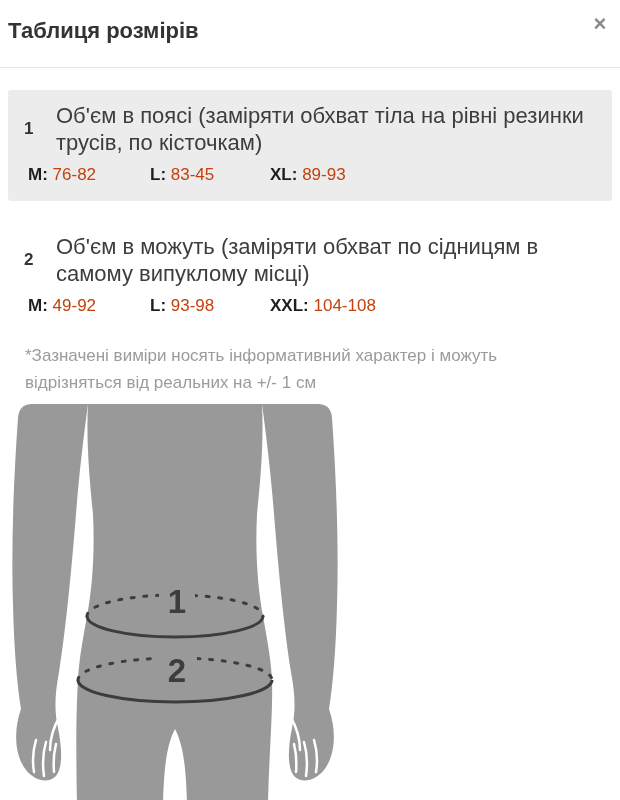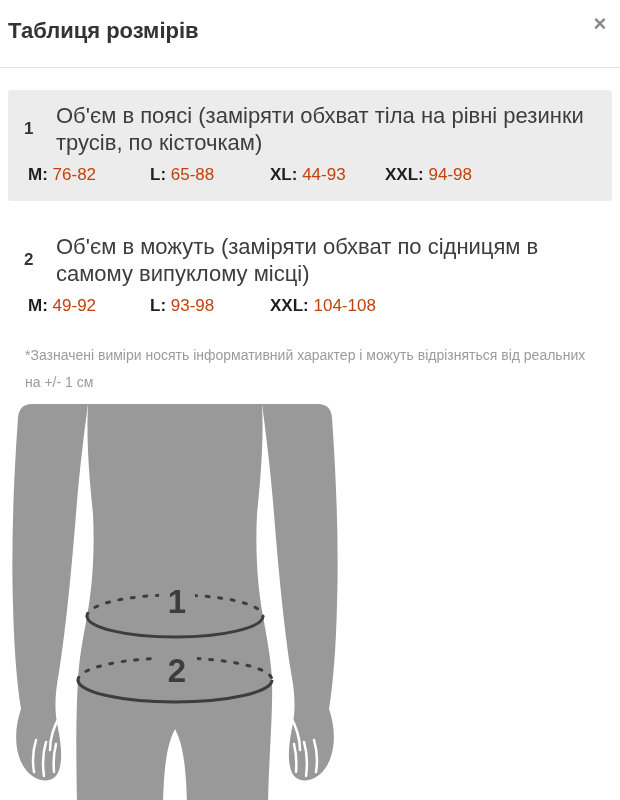--- a/index.html
+++ b/index.html
@@ -53,7 +53,7 @@
     </div>
     <div class="sizes-grid">
       <div class="size-cell"><span class="size-label">M:</span> <span class="size-value">76-82</span></div>
-      <div class="size-cell"><span class="size-label">L:</span> <span class="size-value">65-88</span></div>
+      <div class="size-cell"><span class="size-label">L:</span> <span class="size-value">83-45</span></div>
       <div class="size-cell"><span class="size-label">XL:</span> <span class="size-value">44-93</span></div>
       <div class="size-cell"><span class="size-label">XXL:</span> <span class="size-value">94-98</span></div>
     </div>

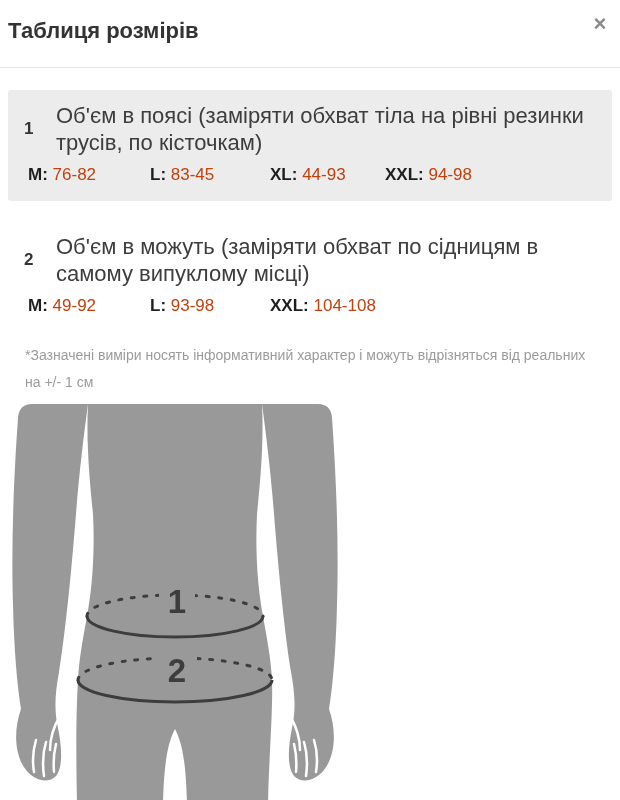--- a/index.html
+++ b/index.html
@@ -54,7 +54,7 @@
     <div class="sizes-grid">
       <div class="size-cell"><span class="size-label">M:</span> <span class="size-value">76-82</span></div>
       <div class="size-cell"><span class="size-label">L:</span> <span class="size-value">83-45</span></div>
-      <div class="size-cell"><span class="size-label">XL:</span> <span class="size-value">44-93</span></div>
+      <div class="size-cell"><span class="size-label">XL:</span> <span class="size-value">89-93</span></div>
       <div class="size-cell"><span class="size-label">XXL:</span> <span class="size-value">94-98</span></div>
     </div>
   </div>

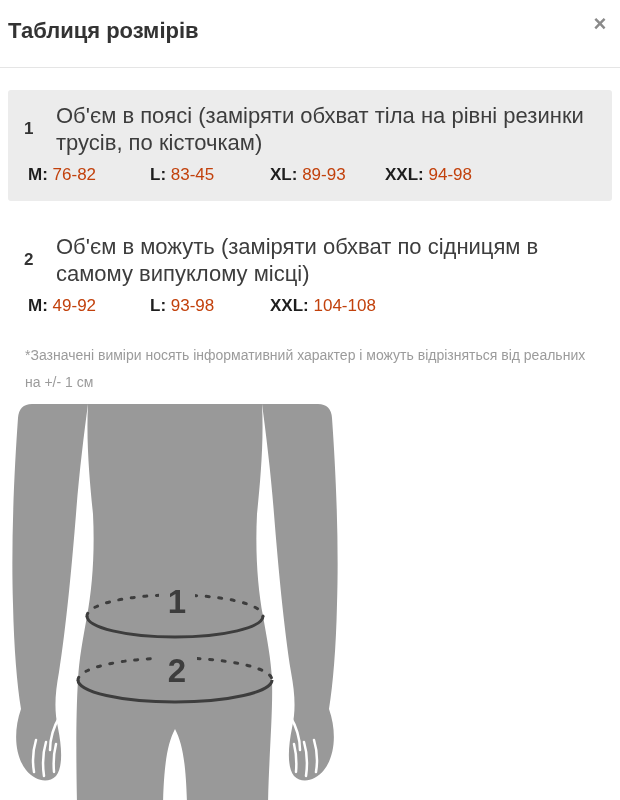--- a/index.html
+++ b/index.html
@@ -55,7 +55,6 @@
       <div class="size-cell"><span class="size-label">M:</span> <span class="size-value">76-82</span></div>
       <div class="size-cell"><span class="size-label">L:</span> <span class="size-value">83-45</span></div>
       <div class="size-cell"><span class="size-label">XL:</span> <span class="size-value">89-93</span></div>
-      <div class="size-cell"><span class="size-label">XXL:</span> <span class="size-value">94-98</span></div>
     </div>
   </div>
 

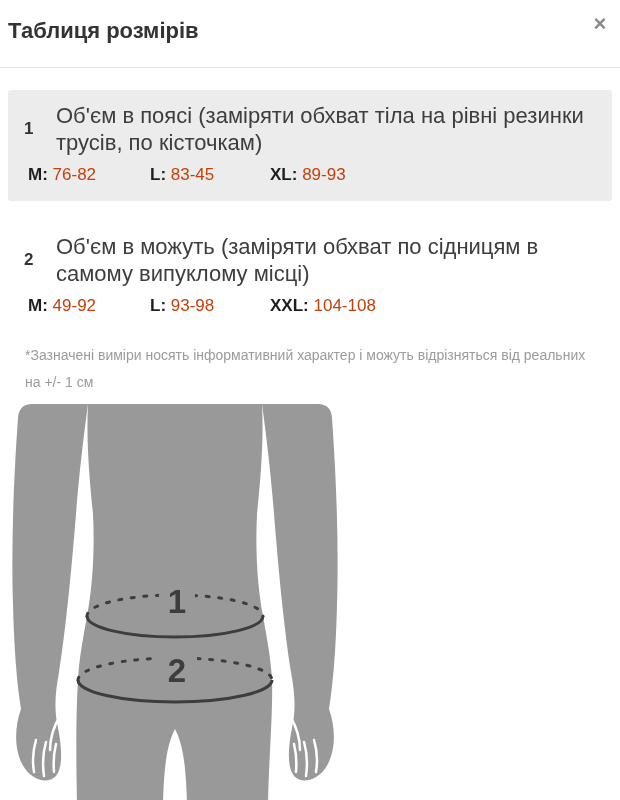--- a/index.html
+++ b/index.html
@@ -32,7 +32,7 @@
   .size-cell { white-space:nowrap; }
   .size-label { font-weight:700; color:#1e1e1e; }
   .size-value { color:#c2410c; }
-  .note { margin:18px 30px 0 25px; font-size:14px; line-height:27px; color:#9b9b9b; }
+  .note { margin:18px 30px 0 25px; font-size:17px; line-height:27px; color:#9b9b9b; }
   .figure-wrap { position:absolute; left:10px; top:404px; width:330px; height:400px; }
   .figure-wrap svg { display:block; width:330px; height:400px; }
 </style>

